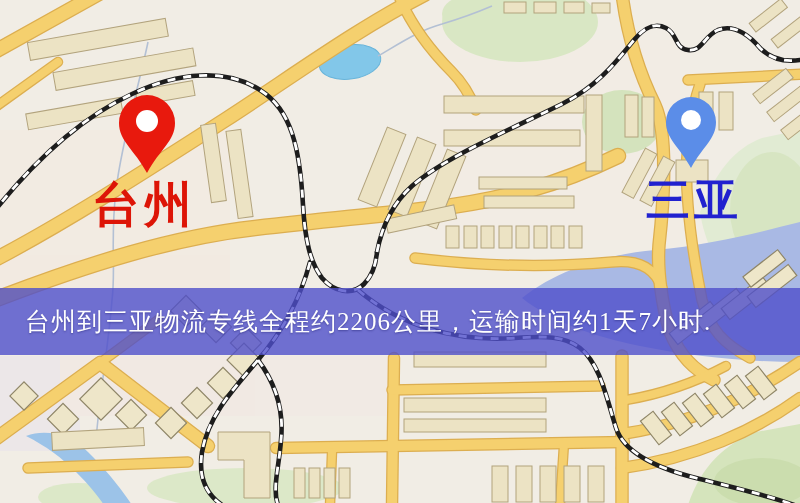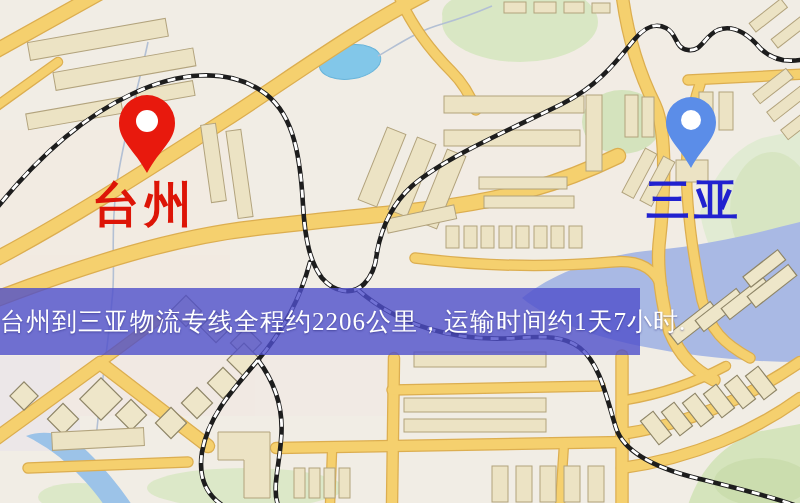--- a/index.html
+++ b/index.html
@@ -14,9 +14,9 @@
   .bd{fill:#eee6c9;stroke:#8f8668;stroke-width:1.2;}
   .stream{fill:none;stroke:#b3c0d4;stroke-width:1.6;}
   
-  .banner{position:absolute;left:0;top:288px;width:640px;height:67px;
+  .banner{position:absolute;left:0;top:288px;width:800px;height:67px;
     background:rgba(79,79,203,0.80);display:flex;align-items:center;
-    box-sizing:border-box;}
+    box-sizing:border-box;padding-left:25px;}
   .banner span{color:#ffffff;font-size:25px;letter-spacing:1px;
     font-family:"Liberation Serif",serif;
     text-shadow:0 1px 2px rgba(40,40,120,0.55);white-space:nowrap;}

